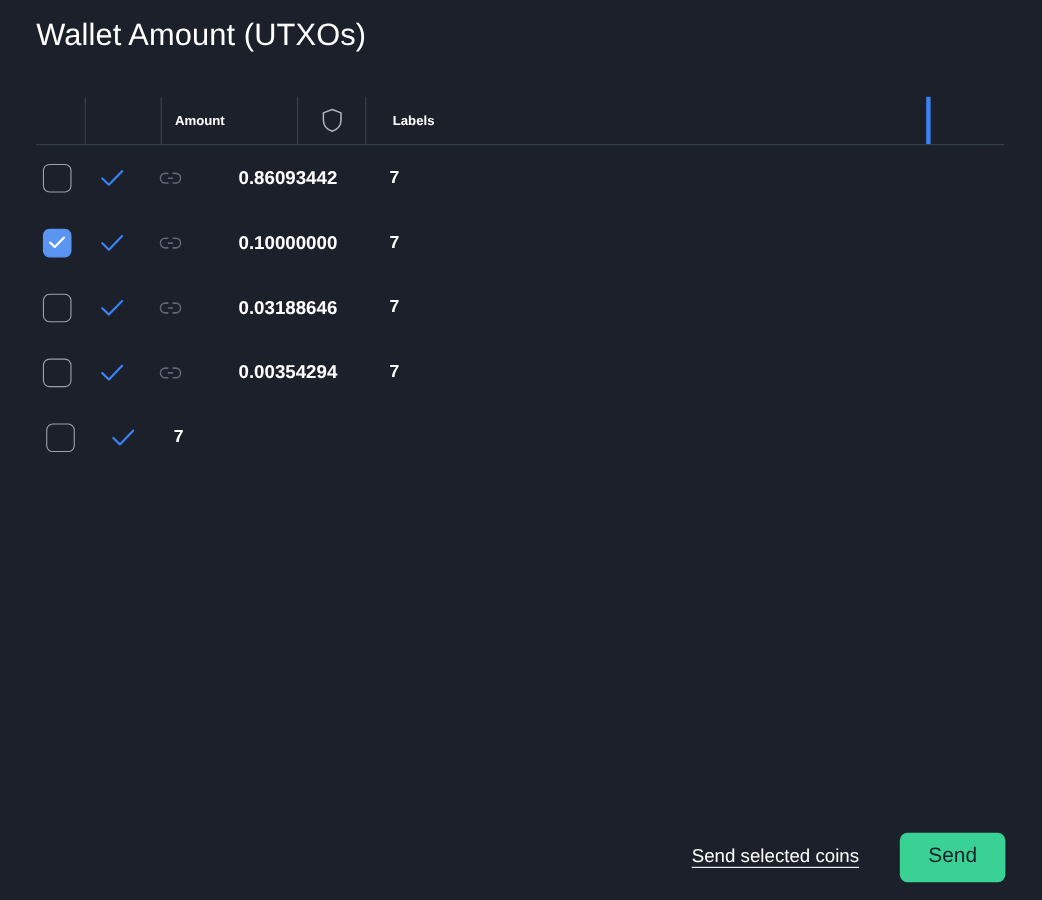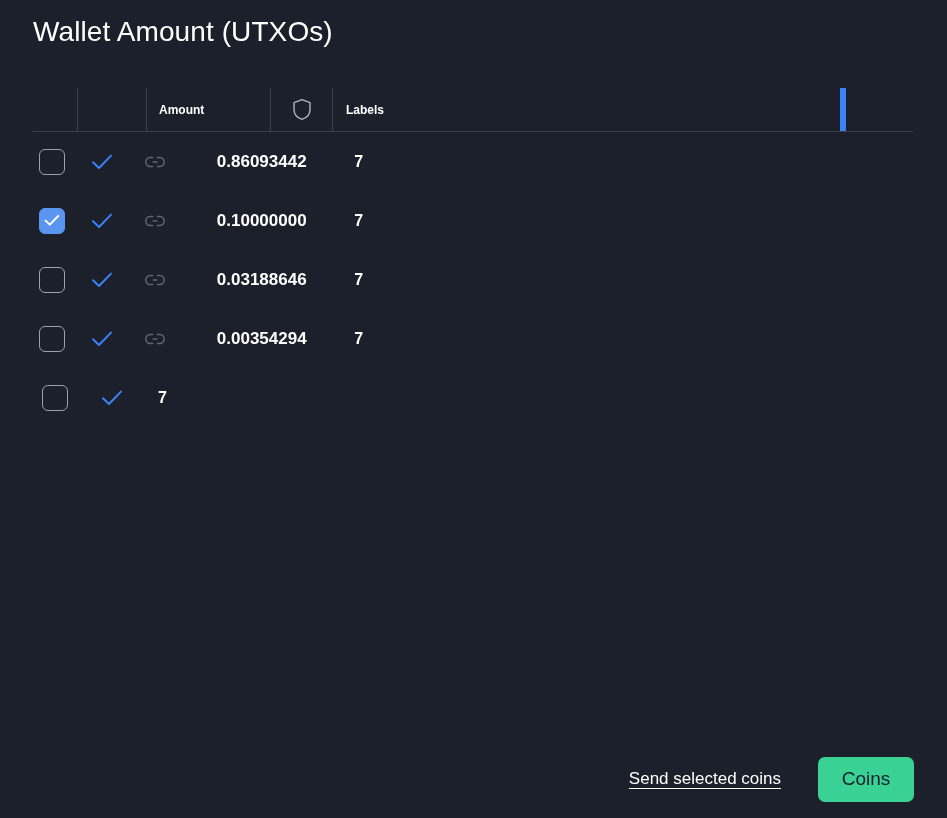--- a/index.html
+++ b/index.html
@@ -63,7 +63,7 @@
   .col-spent  { width: 69px; }
   .col-link   { width: 124px; padding-left: 12px; }
   .col-shield { width: 62px; justify-content: center; }
-  .col-labels { width: 514px; padding-left: 13px; border-right: 6px solid #3b82f6; }
+  .col-labels { width: 514px; padding-left: 24px; border-right: 4px solid #3b82f6; }
 
   .tbody { display: block; }
 

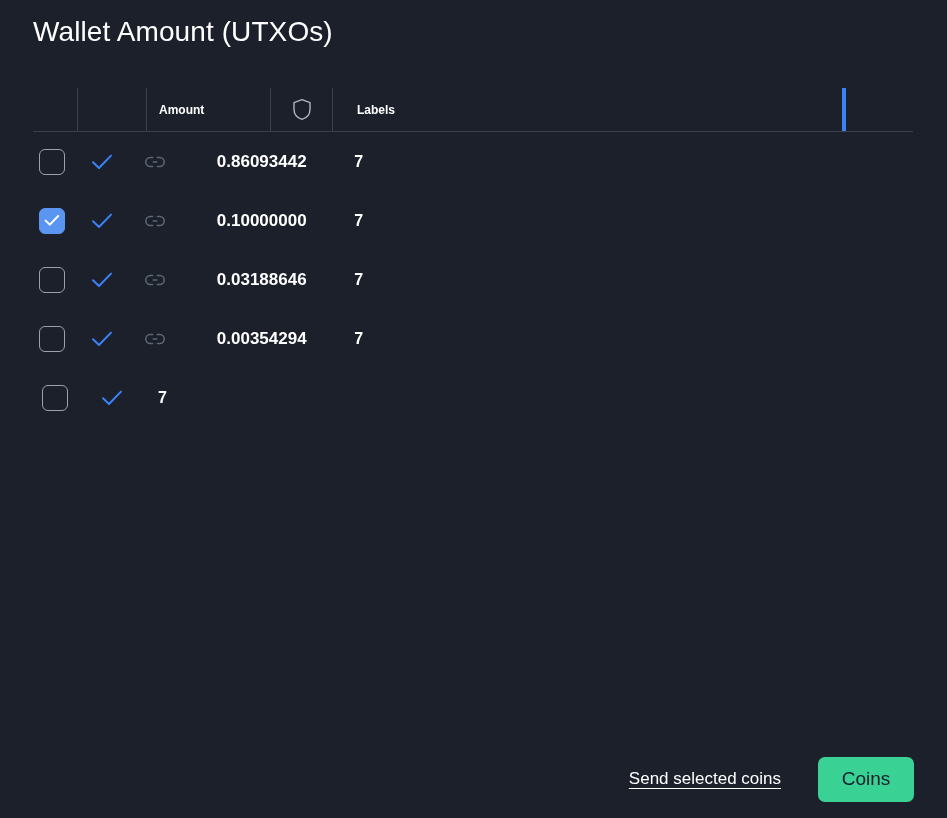--- a/index.html
+++ b/index.html
@@ -333,7 +333,7 @@
 
   <div class="footer">
     <span class="send-link">Send selected coins</span>
-    <button class="done-btn">Coins</button>
+    <button class="done-btn">Send</button>
   </div>
 
 </div>

